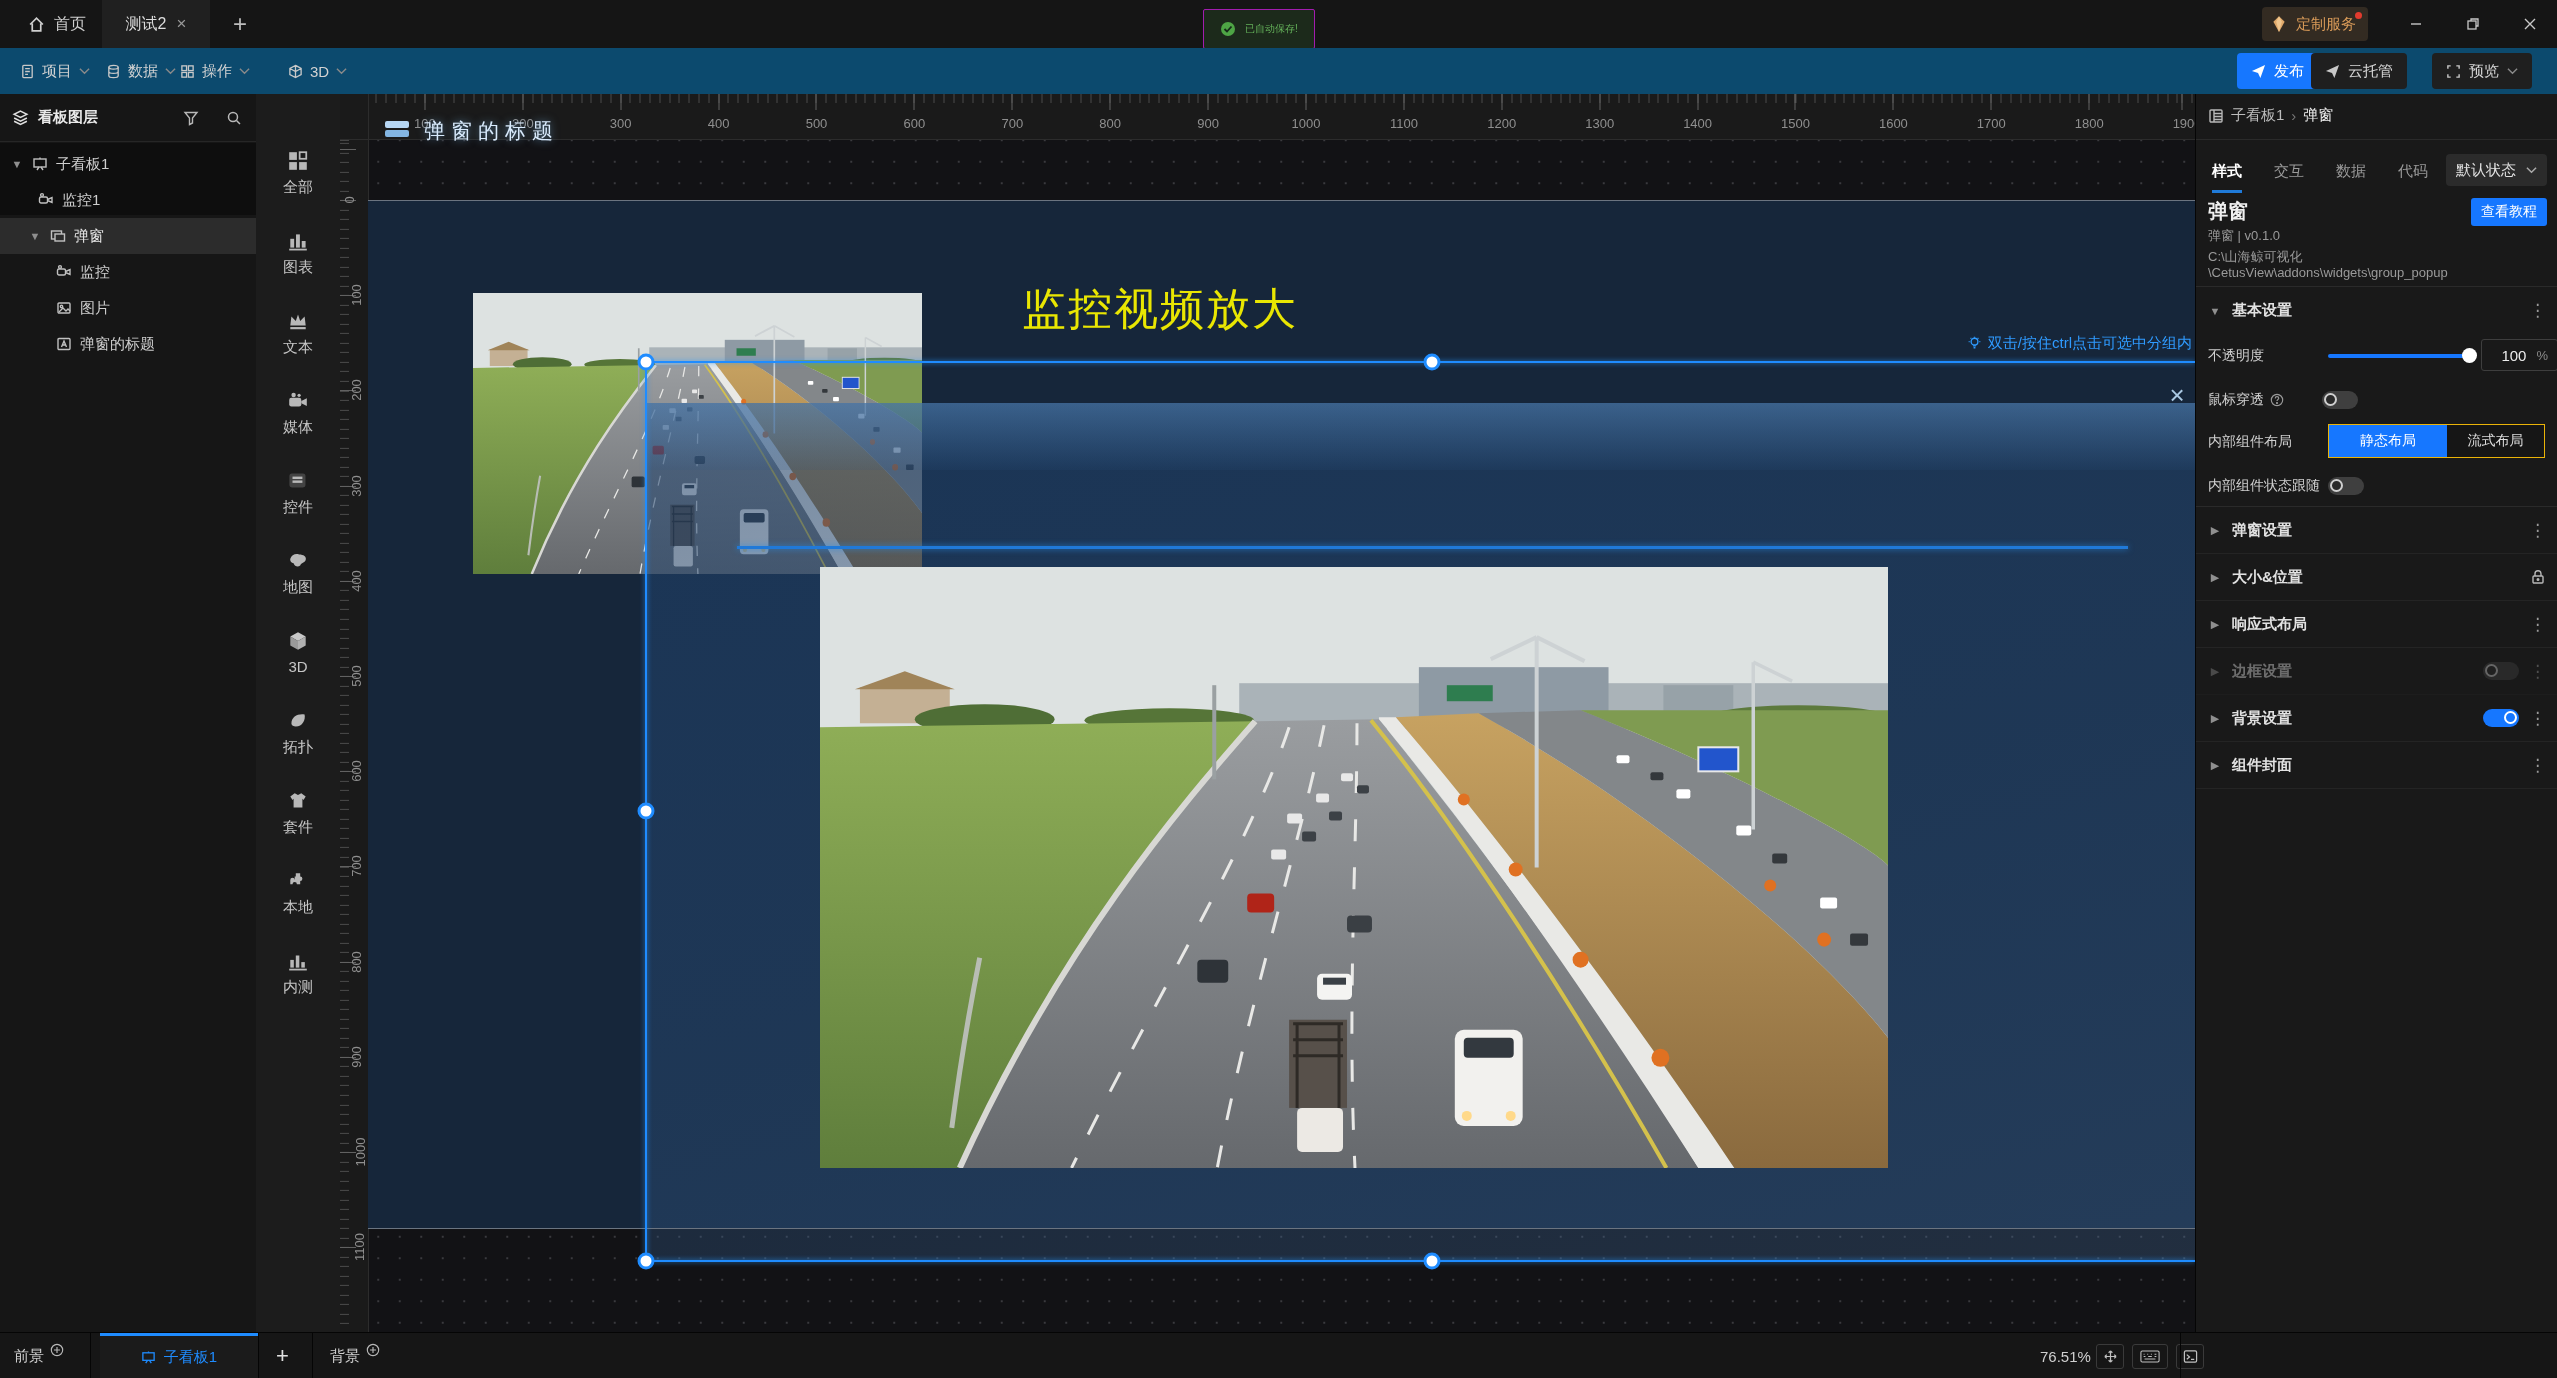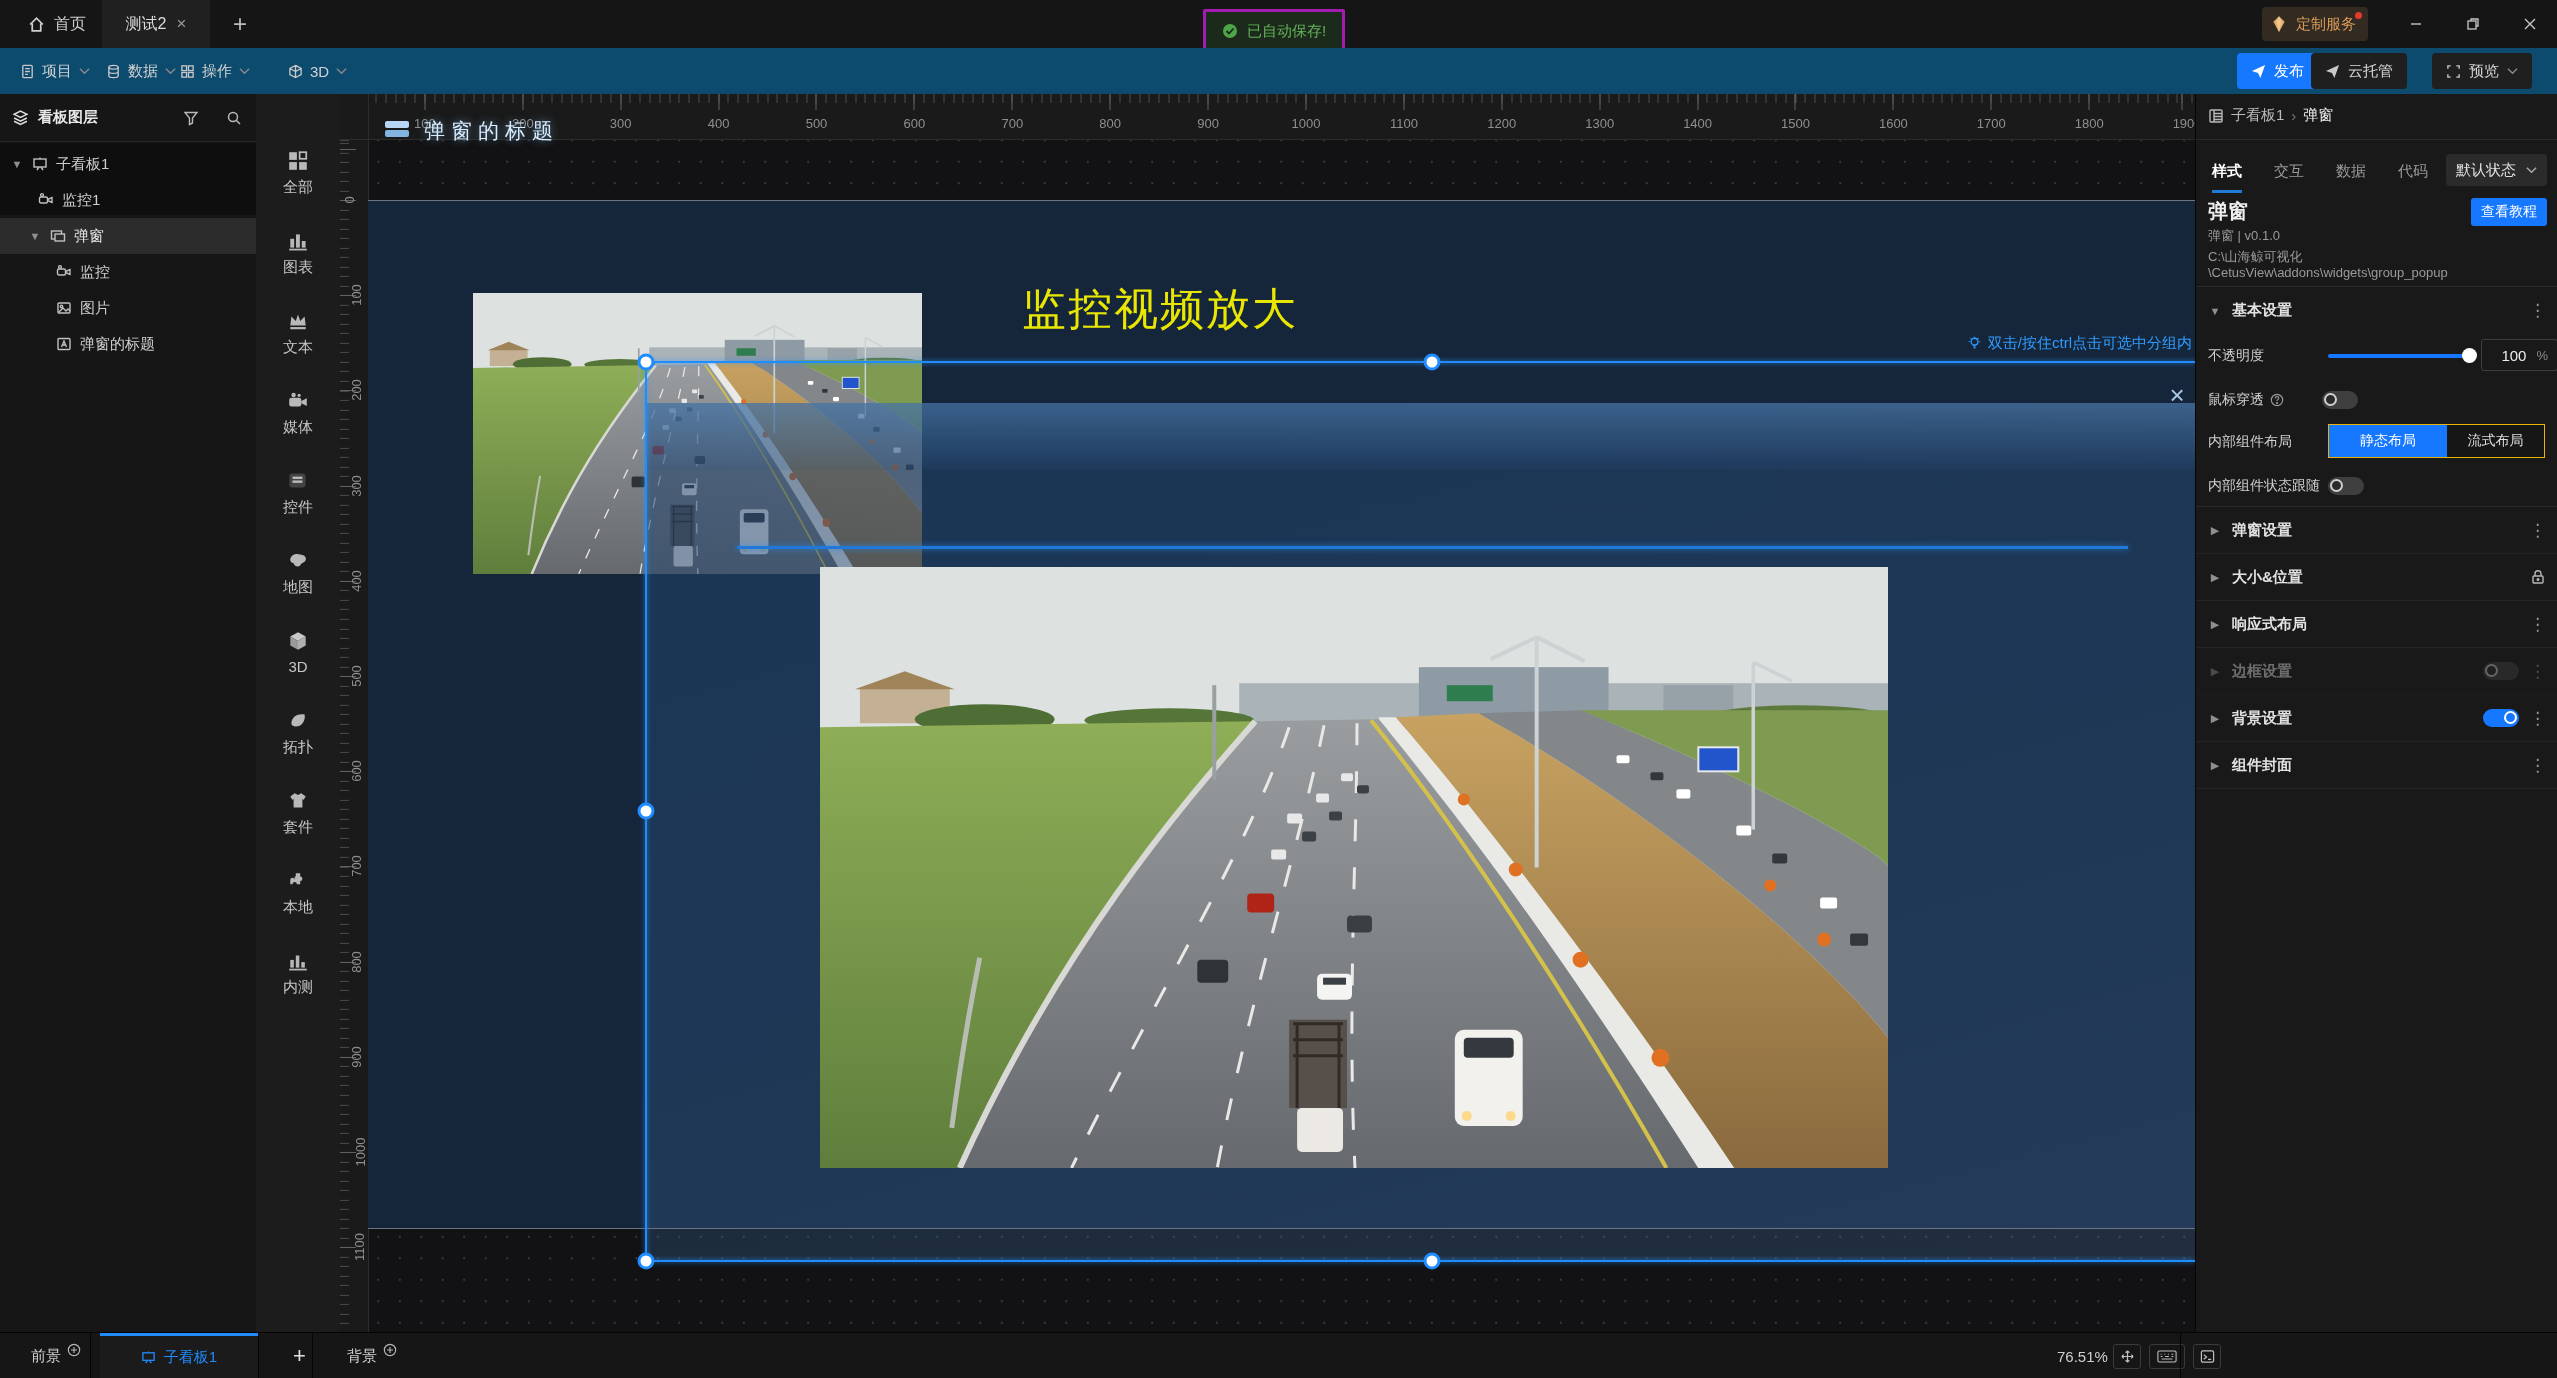--- a/index.html
+++ b/index.html
@@ -16,7 +16,7 @@
   .tb-tab{position:absolute;left:102px;top:0;height:48px;width:108px;background:#202020;display:flex;align-items:center;justify-content:center;gap:10px;color:#dddddd;font-size:16px;}
   .tb-tab .x{color:#9a9a9a;font-size:17px;}
   .tb-plus{position:absolute;left:226px;top:10px;width:28px;height:28px;color:#bdbdbd;font-size:24px;line-height:28px;text-align:center;}
-  #toast{position:absolute;left:1203px;top:9px;height:38px;padding:0 16px;background:#1c2a1b;border:3px solid #a21caf;border-radius:2px;display:flex;align-items:center;gap:9px;color:#64b15a;font-size:15px;}
+  #toast{position:absolute;left:1203px;top:9px;height:38px;padding:0 16px;background:#1c2a1b;border:1px solid #a21caf;border-radius:2px;display:flex;align-items:center;gap:9px;color:#64b15a;font-size:10px;}
   .svc-pill{position:absolute;left:2262px;top:7px;height:34px;padding:0 12px 0 8px;background:#332b22;border-radius:4px;display:flex;align-items:center;gap:8px;color:#d89a58;font-size:15px;}
   .svc-dot{position:absolute;right:6px;top:5px;width:7px;height:7px;border-radius:50%;background:#e23b2e;}
   .wbtn{position:absolute;top:0;width:46px;height:48px;display:flex;align-items:center;justify-content:center;color:#c8c8c8;}

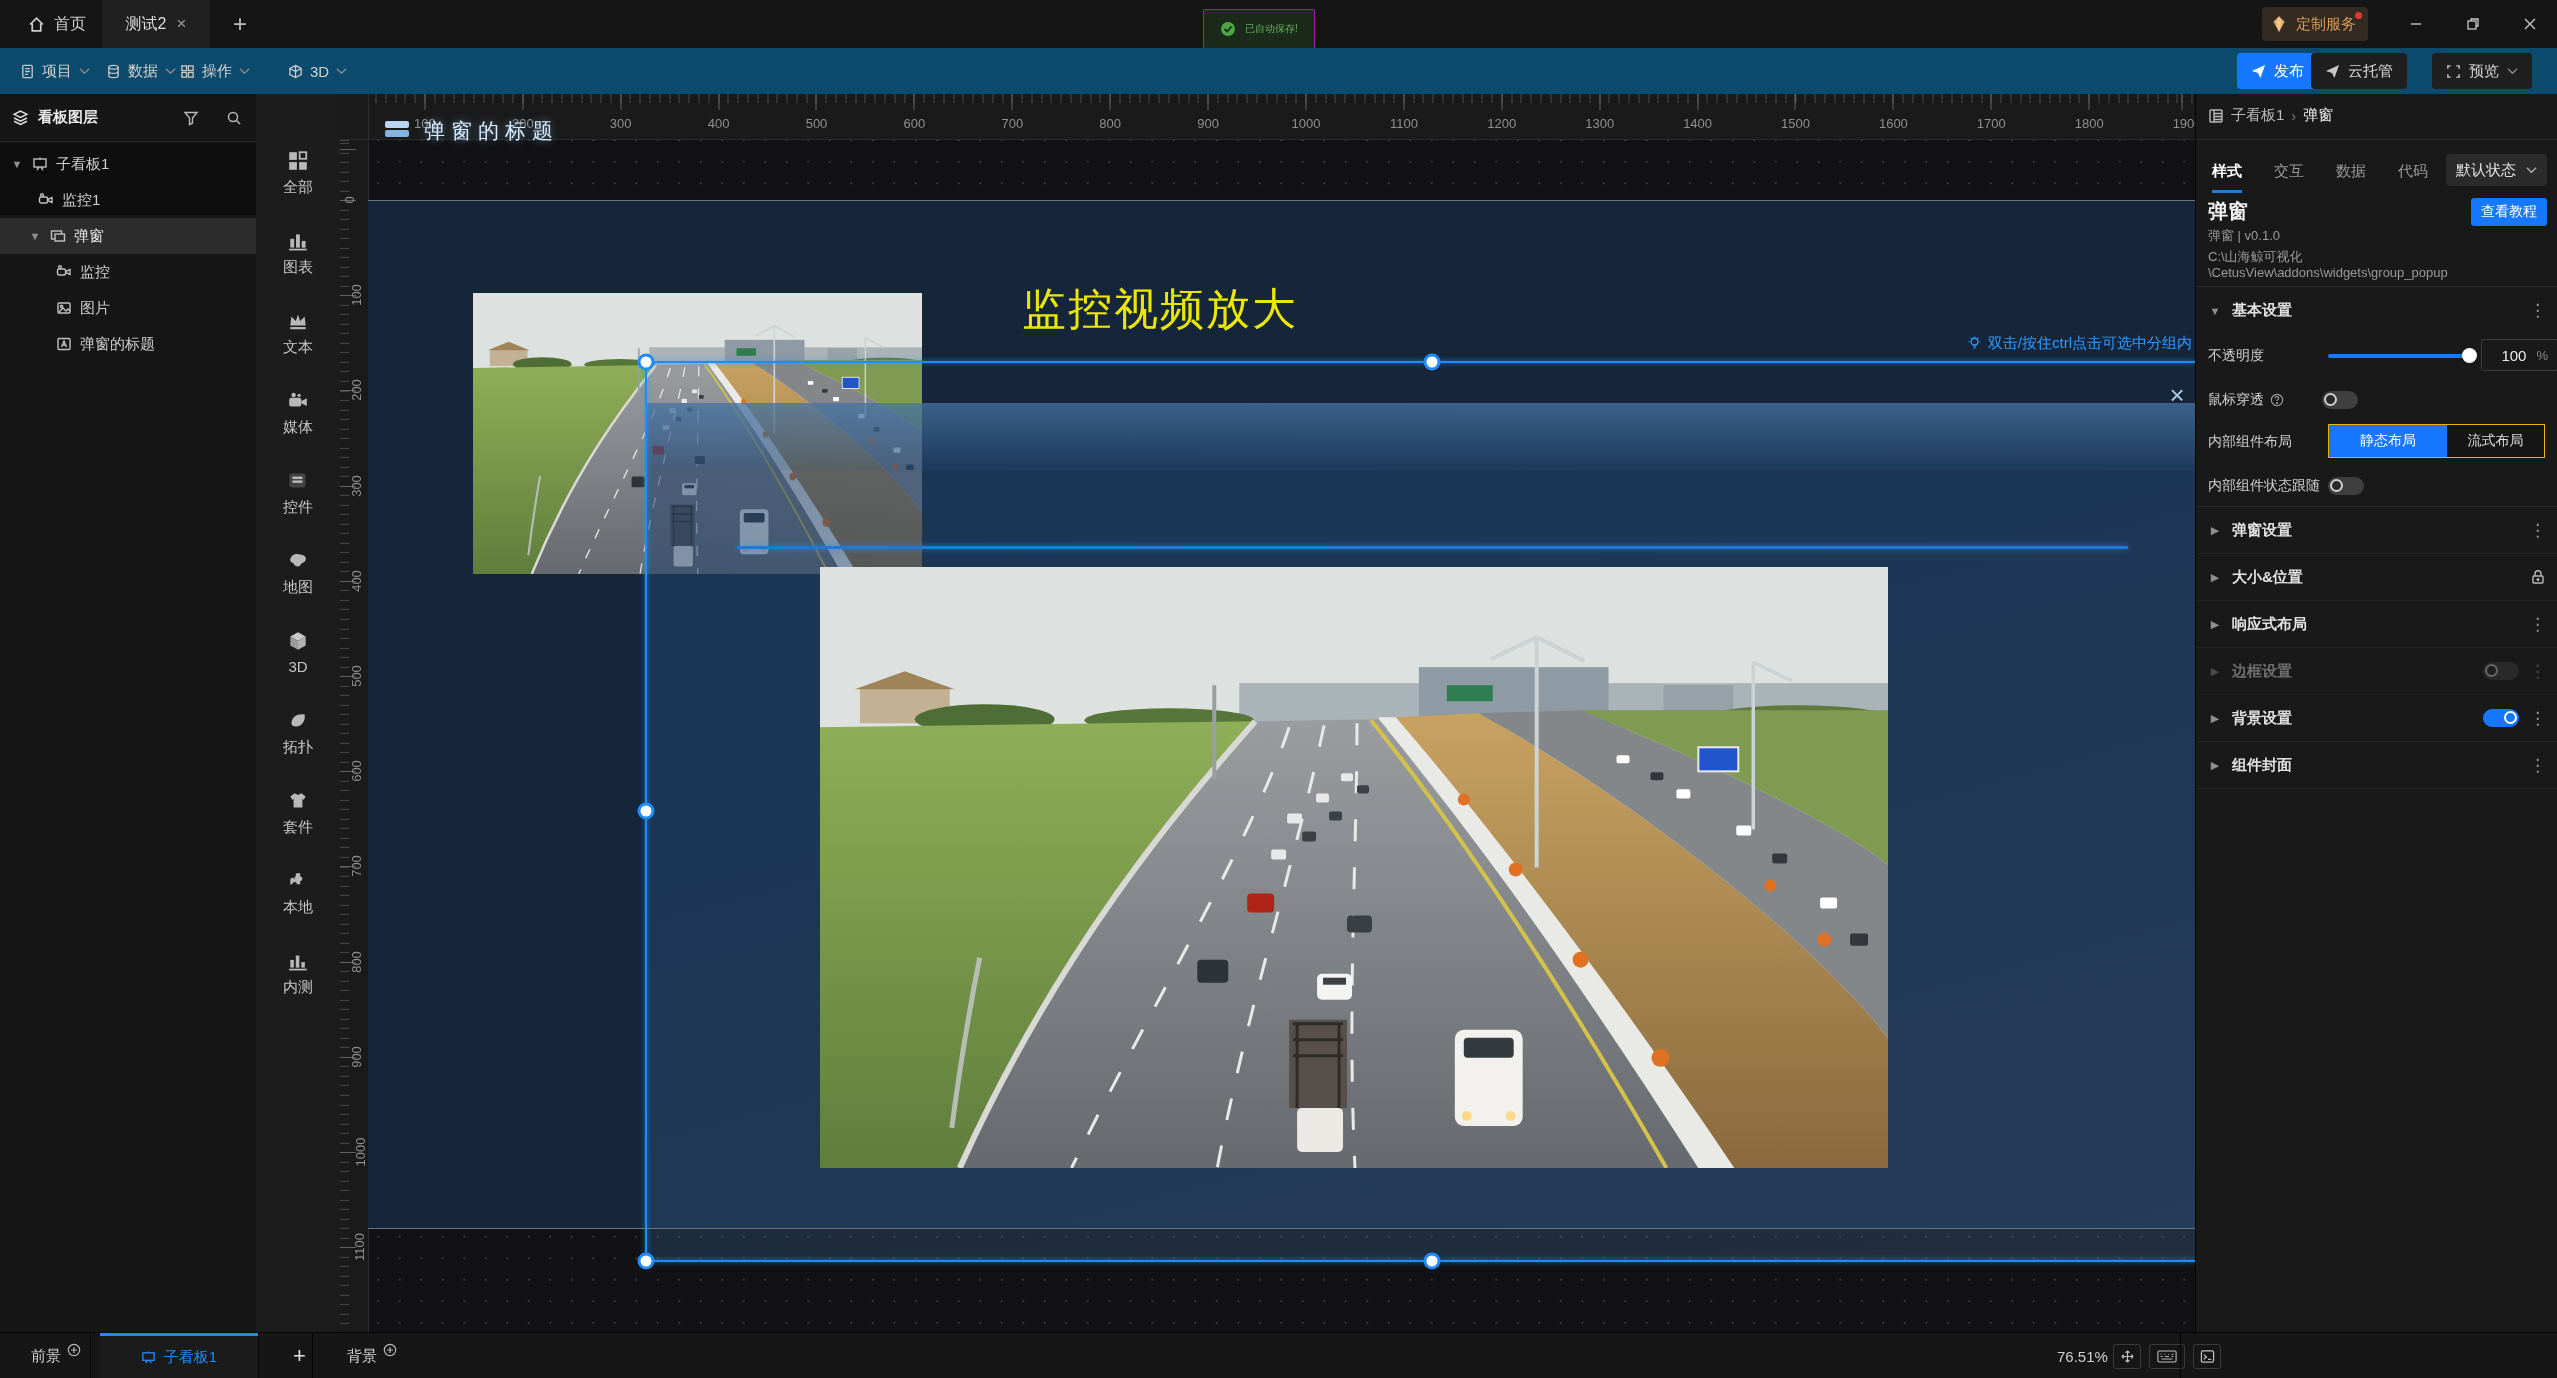--- a/index.html
+++ b/index.html
@@ -102,7 +102,7 @@
   
   #bottombar{position:absolute;left:0;top:1332px;width:2557px;height:46px;background:#161616;border-top:1px solid #050505;box-sizing:border-box;}
   .bb-sep{position:absolute;top:0;width:1px;height:46px;background:#050505;}
-  .bb-item{position:absolute;top:0;height:46px;display:flex;align-items:center;gap:4px;color:#cfcfcf;font-size:15px;margin-left:17px;}
+  .bb-item{position:absolute;top:0;height:46px;display:flex;align-items:center;gap:4px;color:#cfcfcf;font-size:15px;}
   #board-tab{position:absolute;left:100px;top:0;width:158px;height:46px;display:flex;align-items:center;justify-content:center;gap:8px;color:#1f8cff;font-size:15px;border-top:3px solid #1f8cff;box-sizing:border-box;background:#1b1b1b;}
   .zoombtn{width:26px;height:23px;border:1px solid #3a3a3a;border-radius:3px;display:flex;align-items:center;justify-content:center;color:#c0c0c0;}
   #statusblk{position:absolute;left:2190px;top:2px;width:358px;height:42px;font-size:13.5px;color:#c8c8c8;}

